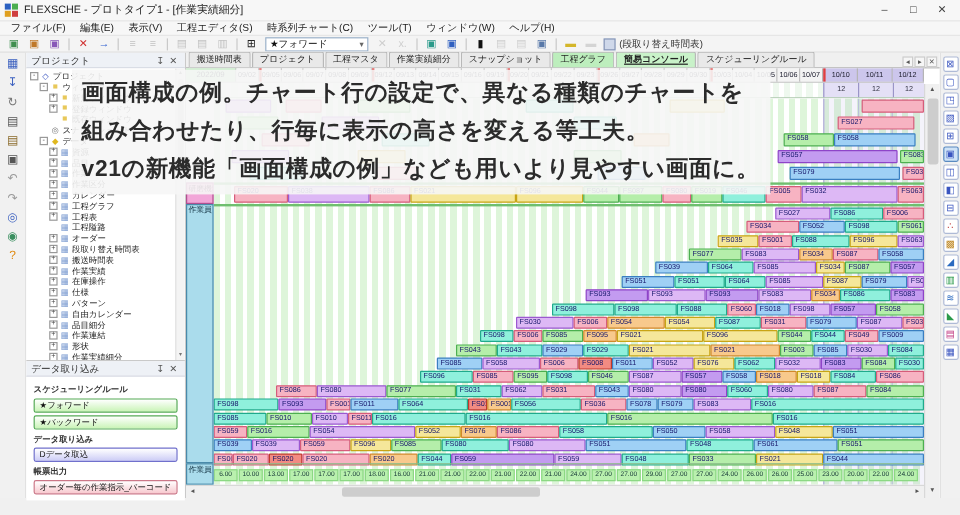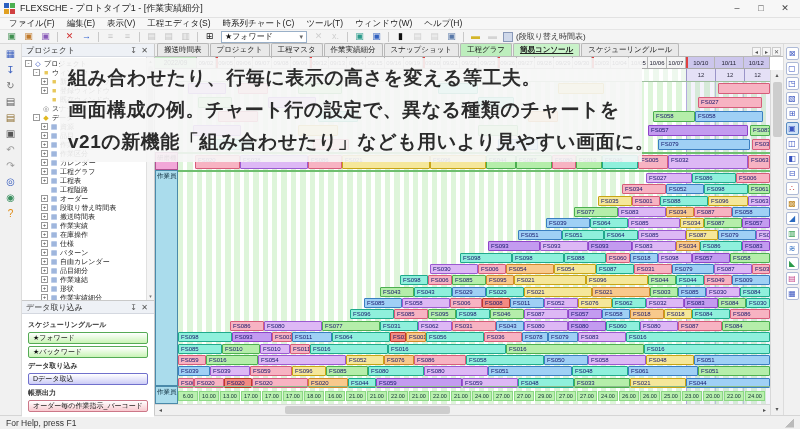--- a/index.html
+++ b/index.html
@@ -704,8 +704,8 @@
       </div>
 
     <div class="overlay" id="overlay">
+        <div class="ovl">画面構成の例。チャート行の設定で、異なる種類のチャートを</div>
         <div class="ovl">組み合わせたり、行毎に表示の高さを変える等工夫。</div>
-        <div class="ovl">画面構成の例。チャート行の設定で、異なる種類のチャートを</div>
         <div class="ovl">v21の新機能「組み合わせたり」なども用いより見やすい画面に。</div>
       </div>
   </div>

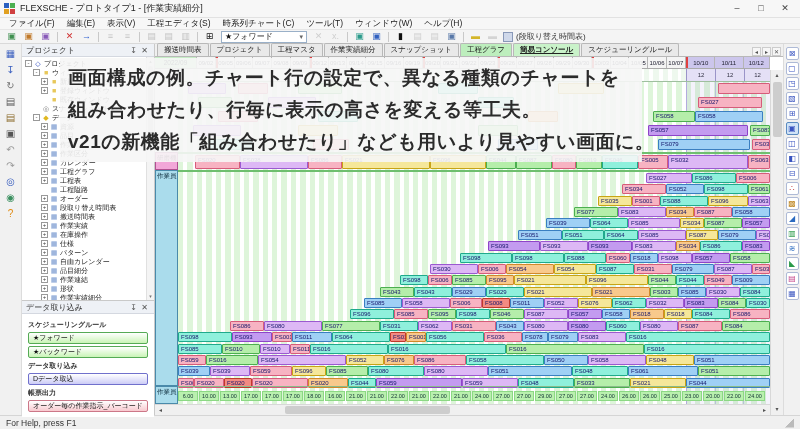--- a/index.html
+++ b/index.html
@@ -706,7 +706,7 @@
     <div class="overlay" id="overlay">
         <div class="ovl">画面構成の例。チャート行の設定で、異なる種類のチャートを</div>
         <div class="ovl">組み合わせたり、行毎に表示の高さを変える等工夫。</div>
-        <div class="ovl">v21の新機能「組み合わせたり」なども用いより見やすい画面に。</div>
+        <div class="ovl">v21の新機能「画面構成の例」なども用いより見やすい画面に。</div>
       </div>
   </div>
 

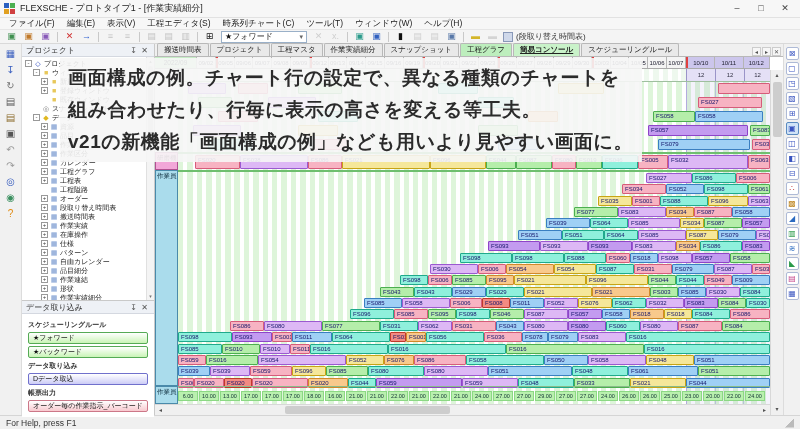--- a/index.html
+++ b/index.html
@@ -710,10 +710,6 @@
       </div>
   </div>
 
-  <div class="statusbar">
-    <span>For Help, press F1</span>
-    <div class="grip"></div>
-  </div>
 </div>
 
 </body></html>

